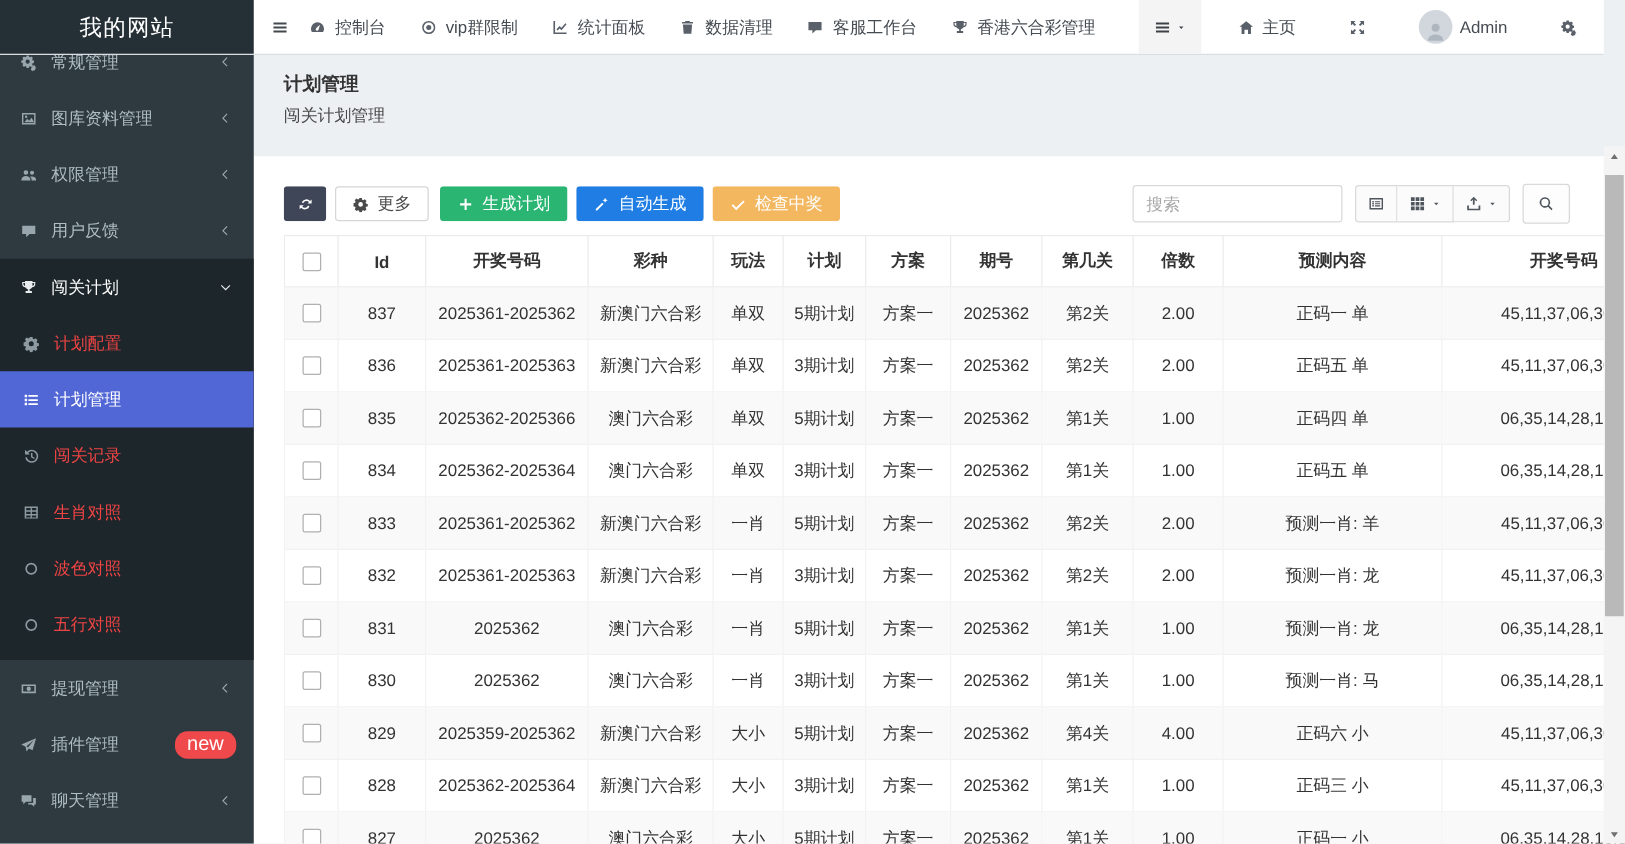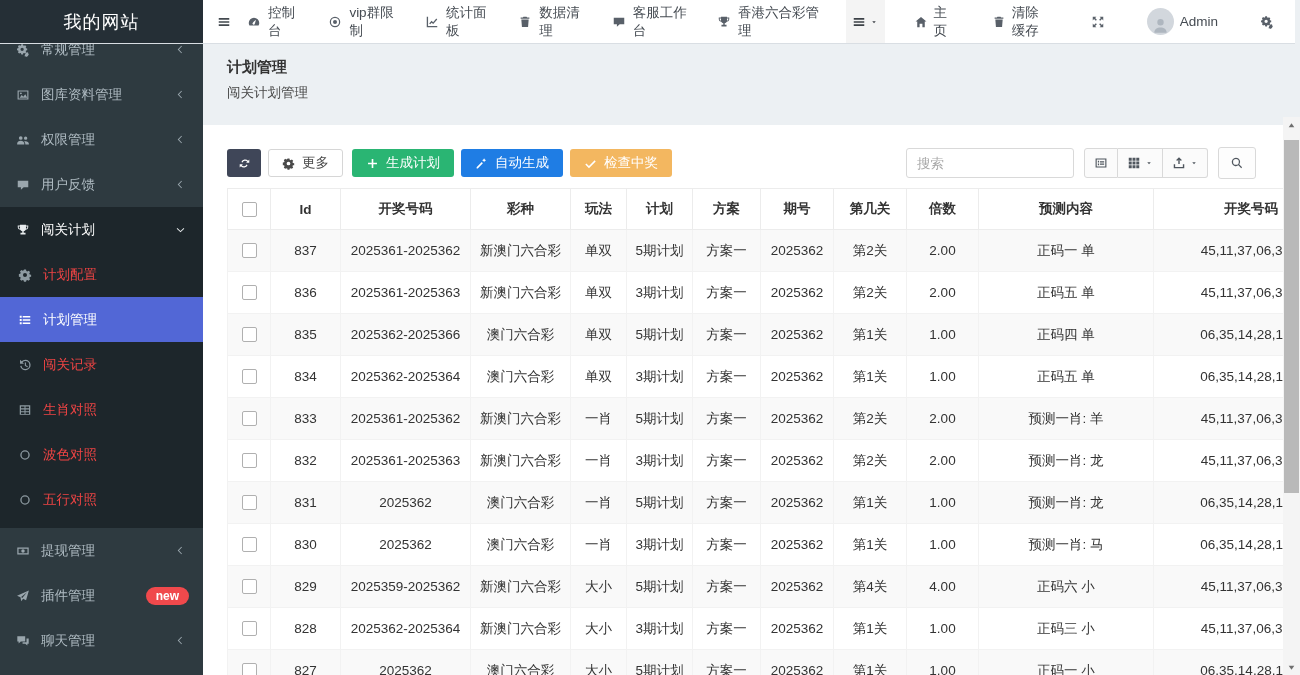--- a/index.html
+++ b/index.html
@@ -14,7 +14,7 @@
   .ic.xs svg{width:8px;height:8px;}
 
   
-  .topnav{position:absolute;top:0;left:0;right:5px;height:43px;background:#fff;
+  .topnav{position:absolute;top:0;left:0;right:17px;height:43px;background:#fff;
     border-bottom:1px solid #d9dee3;display:flex;z-index:40;}
   .brand{width:203px;height:43px;background:#252f36;color:#fff;font-size:18px;
     display:flex;align-items:center;justify-content:center;flex:none;letter-spacing:1px;}

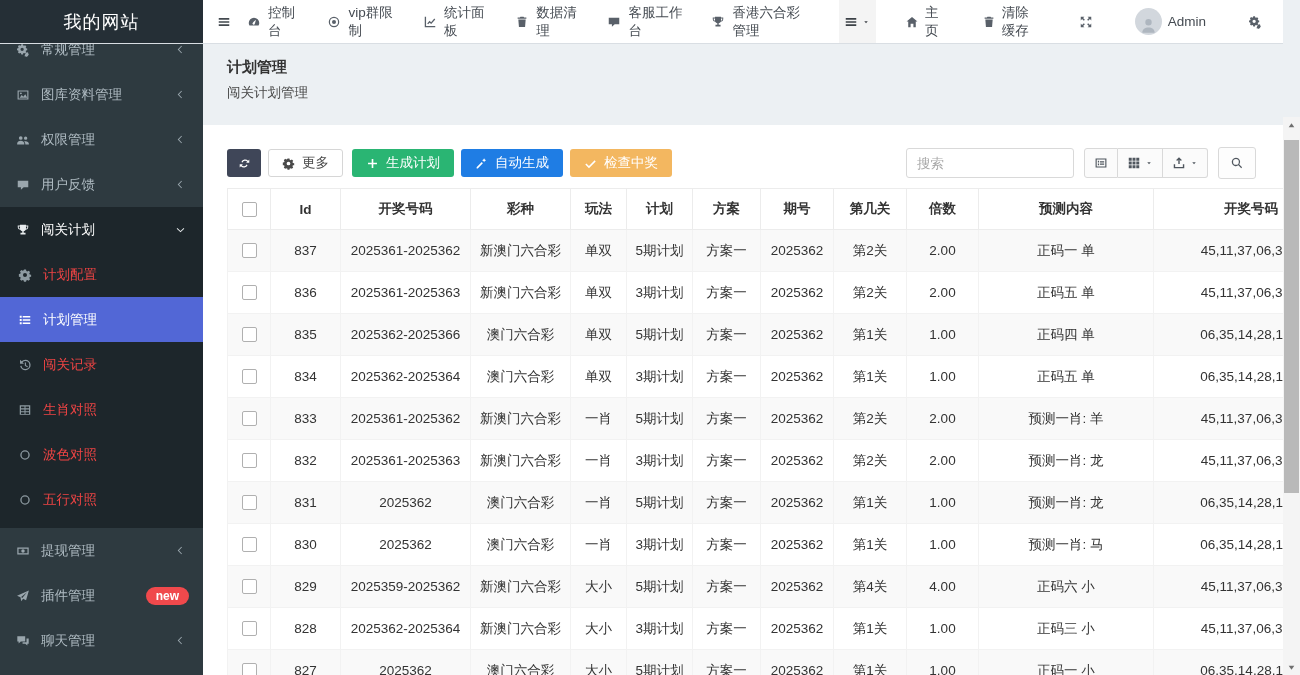--- a/index.html
+++ b/index.html
@@ -189,14 +189,6 @@
           </svg>
         </span>
       <span>主页</span>
-    </span>
-    <span class="tn-ritem">
-      <span class="ic">
-          <svg viewBox="0 0 16 16" fill="currentColor" aria-hidden="true">
-            <path d="M6.2 2h3.6l.6.9H13v1.4H3V2.9h2.6zM3.8 5.2h8.4l-.7 8.6H4.5z"></path>
-          </svg>
-        </span>
-      <span>清除缓存</span>
     </span>
     <span class="tn-ritem">
       <span class="ic">

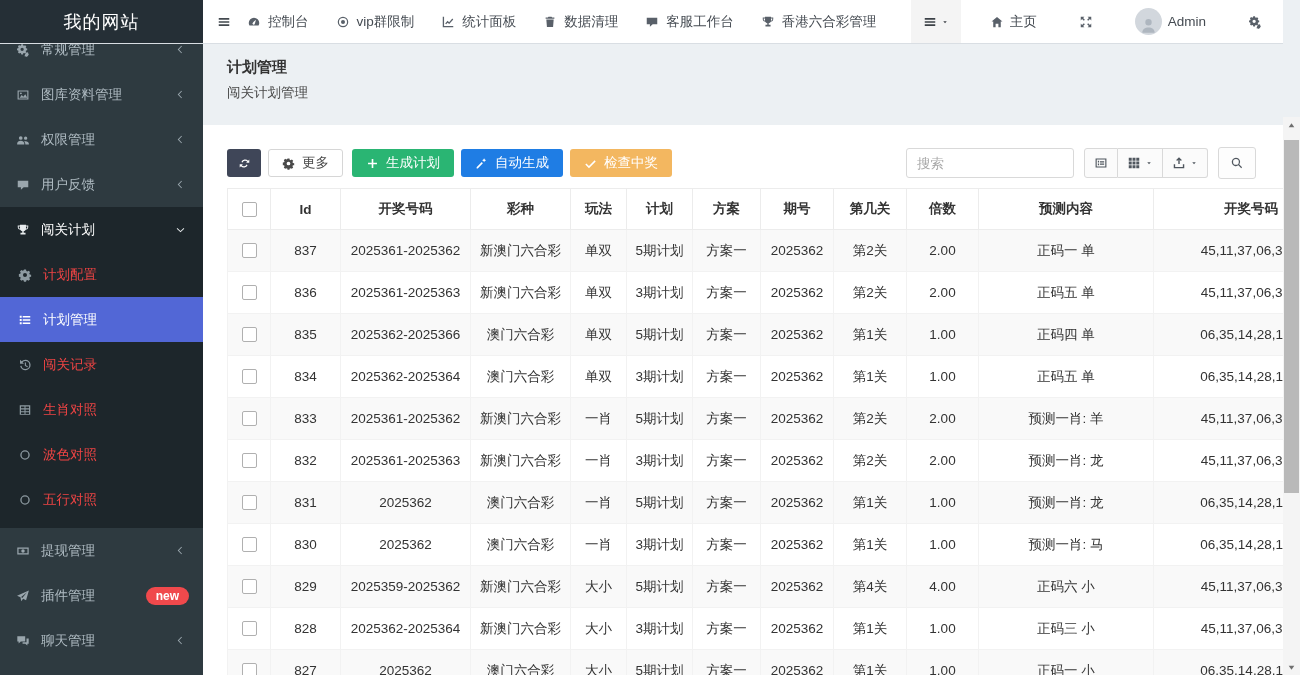--- a/index.html
+++ b/index.html
@@ -50,8 +50,8 @@
   .sub-item .ic{color:#8d9aa1;width:16px;}
   .sub-item.active{background:var(--c-sidebar-active);color:#fff;}
   .sub-item.active .ic{color:#fff;}
-  .badge-new{margin-left:auto;background:var(--c-badge-new);color:#fff;font-size:12px;
-    font-weight:bold;border-radius:10px;padding:3px 10px;line-height:1;}
+  .badge-new{margin-left:auto;background:var(--c-badge-new);color:#fff;font-size:16px;
+    font-weight:normal;border-radius:10px;padding:3px 10px;line-height:1;}
 
   
   .main{position:absolute;left:203px;top:43px;right:0;bottom:0;background:#ecf0f3;}

